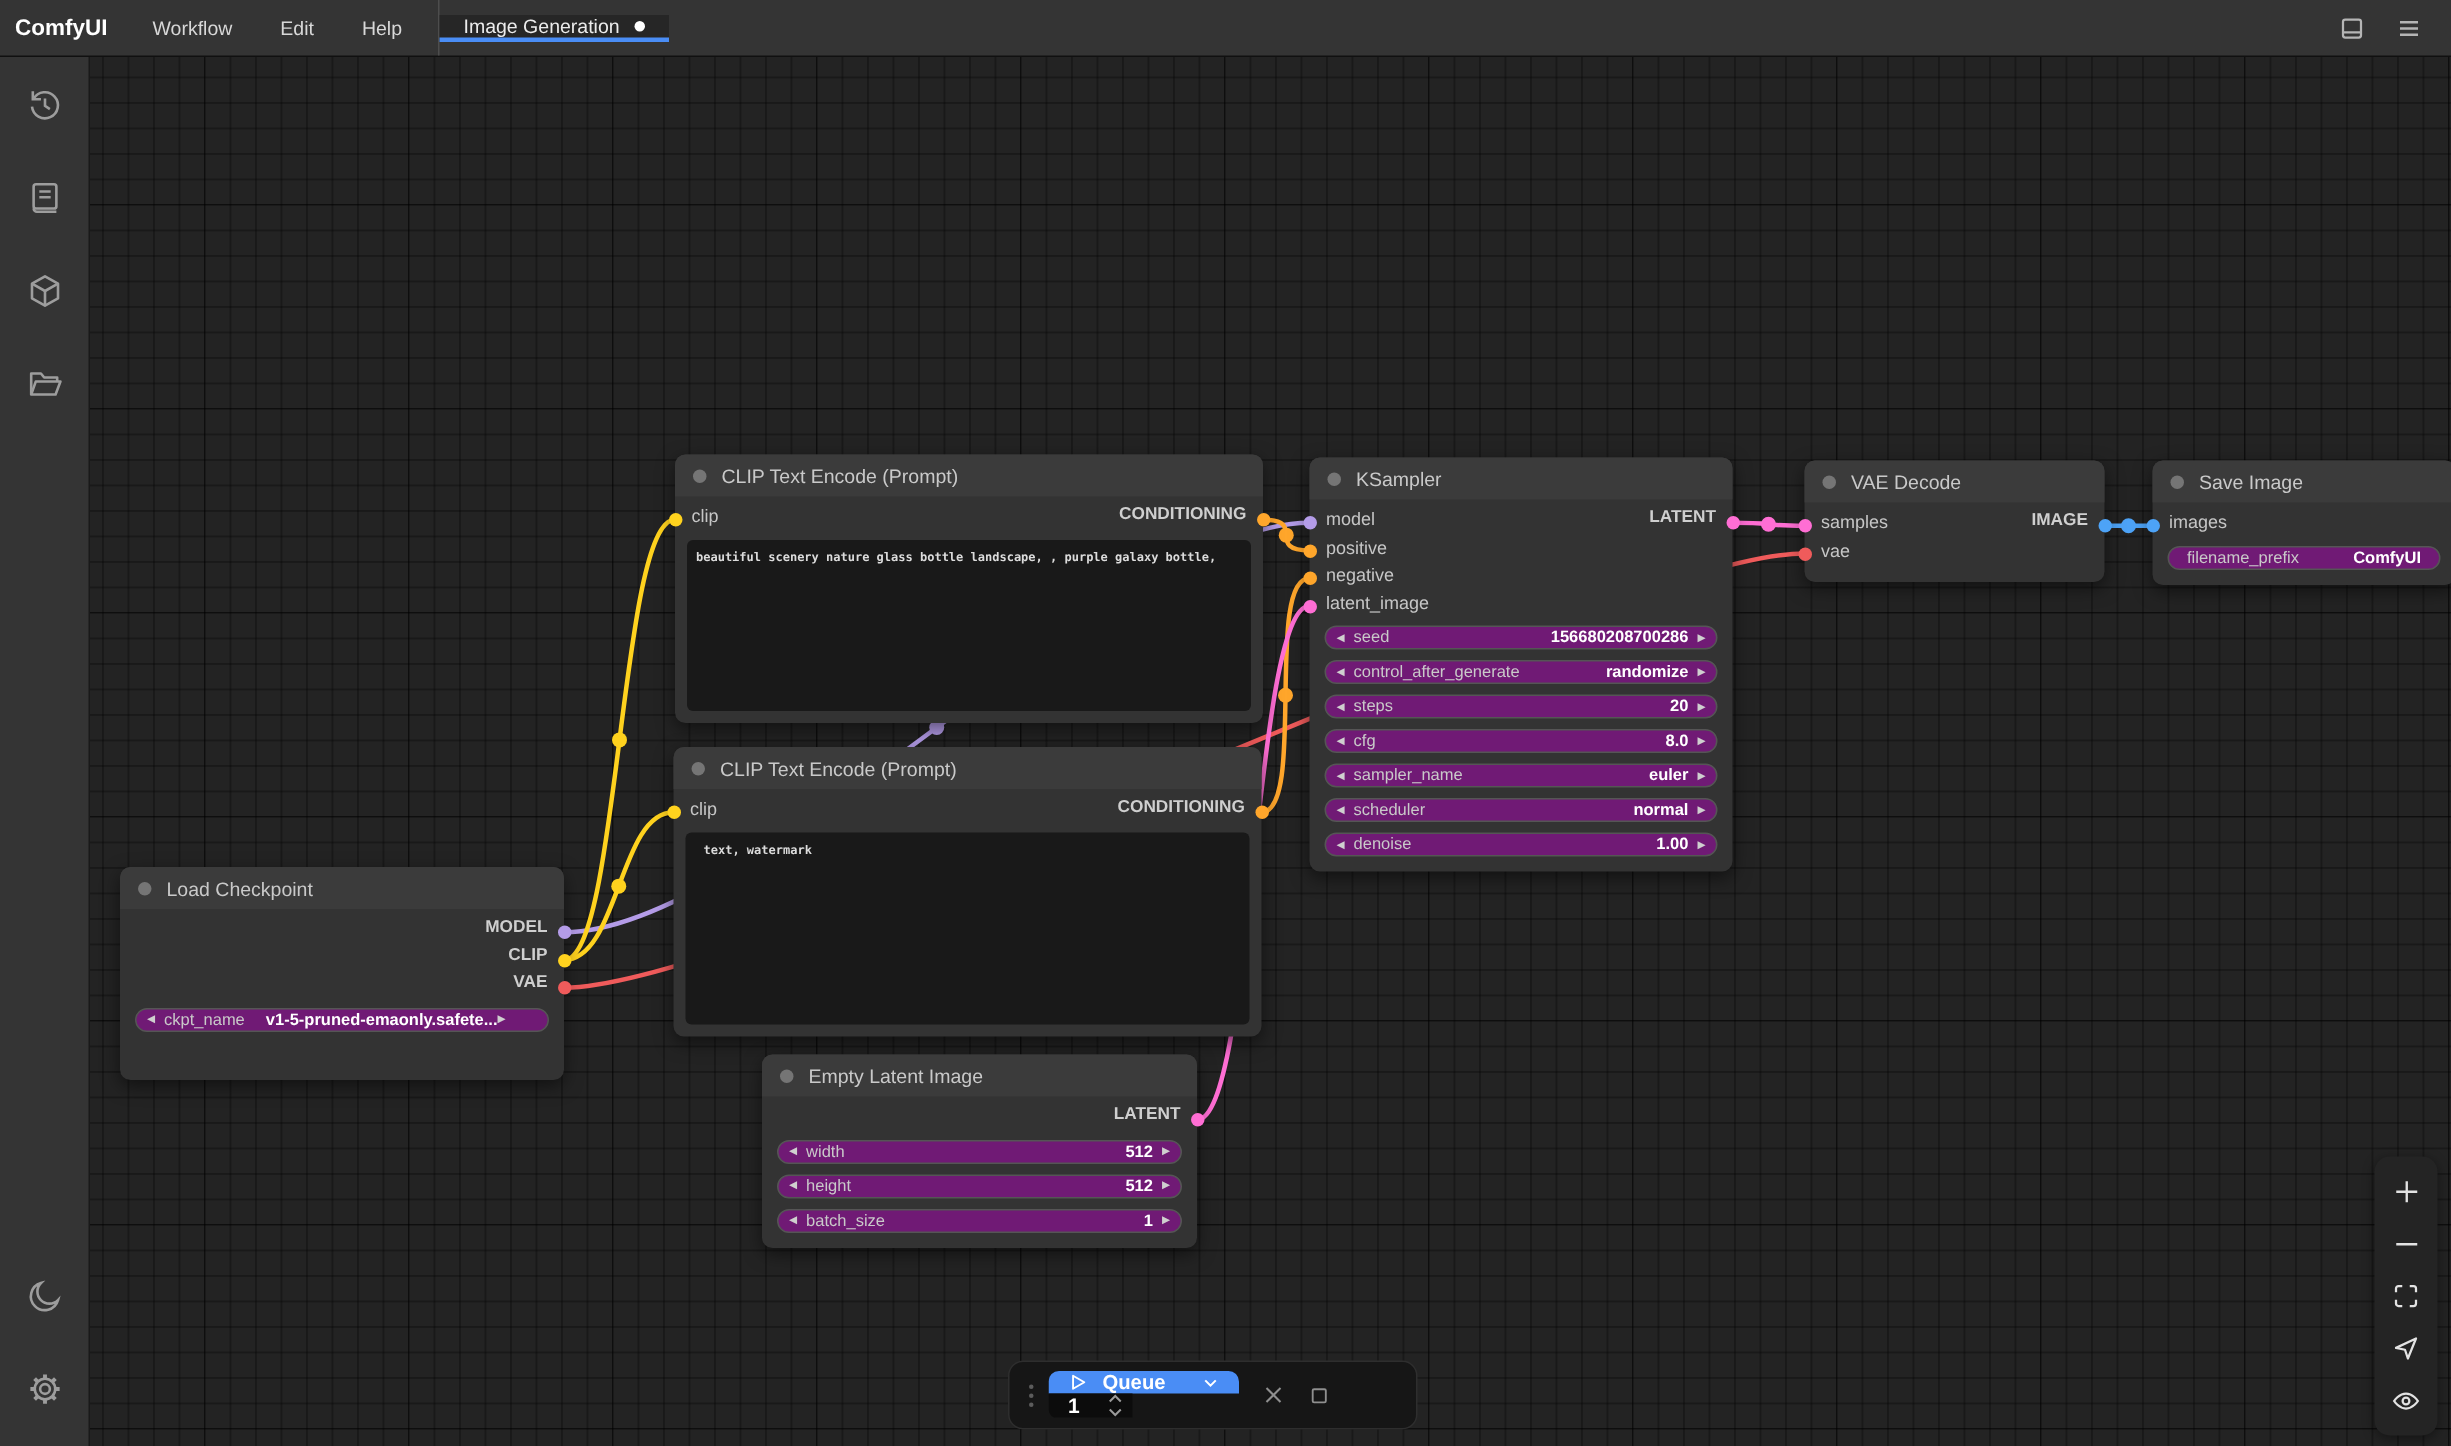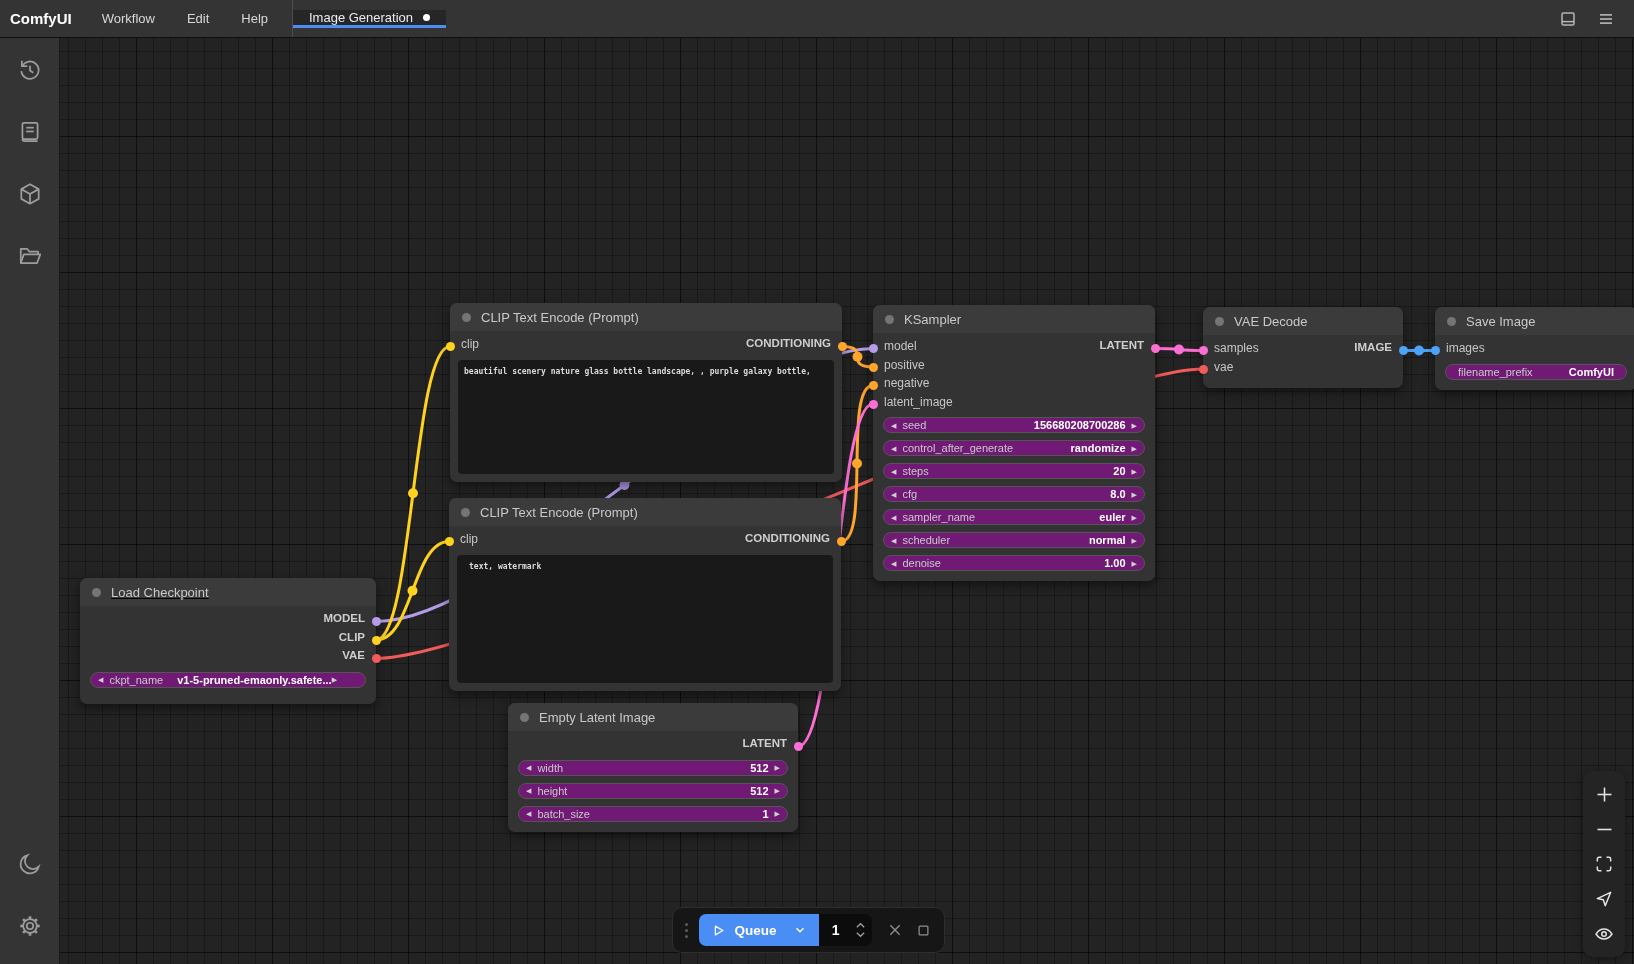--- a/index.html
+++ b/index.html
@@ -115,7 +115,7 @@
       <circle cx="1419" cy="350.5" r="5" fill="#4da3f7"></circle>
     </svg>
   <div id="nodes-layer">
-      <div class="node" style="left: 80px; top: 578px; width: 296px; height: 126px; text-decoration: underline;">
+      <div class="node" style="left: 80px; top: 578px; width: 296px; height: 142px;">
         <div class="node-header">
           <span class="collapse-dot"></span>
     <span class="node-title">Load Checkpoint</span>

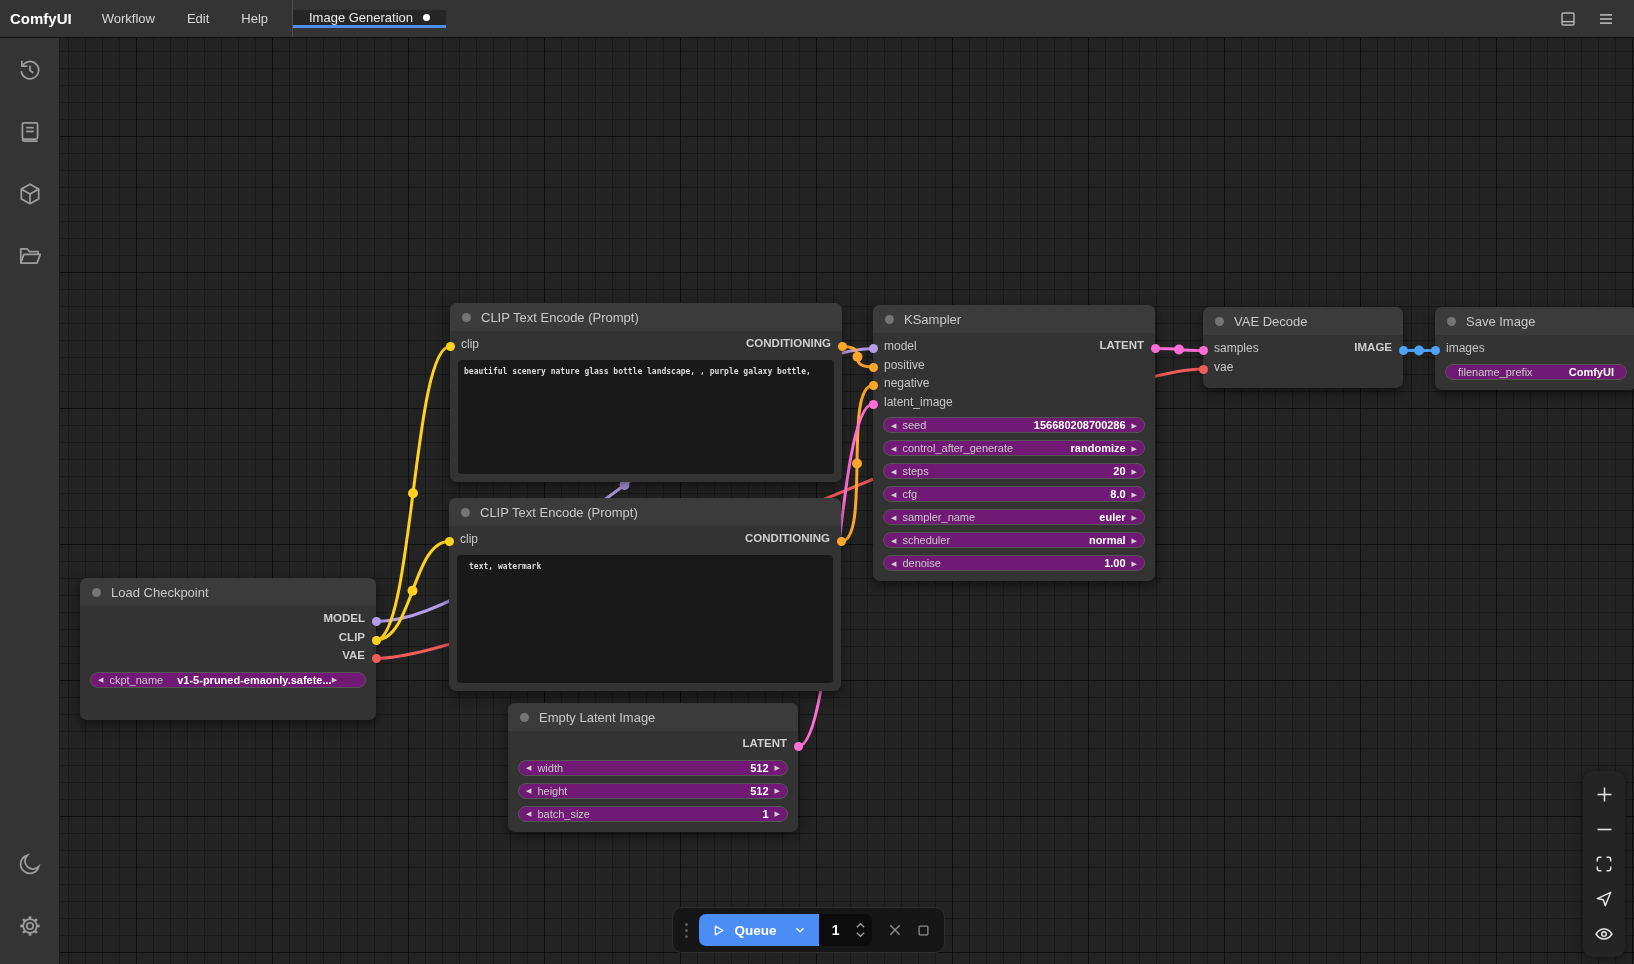--- a/index.html
+++ b/index.html
@@ -71,7 +71,7 @@
   #drag-dots { color:#5c5c5c; font-size:13px; letter-spacing:0; line-height:4.5px; width:8px;
     display:flex; flex-direction:column; gap:3px; align-items:center; }
   #drag-dots i { width:3px; height:3px; border-radius:50%; background:#5c5c5c; display:block; }
-  #queue-group { display:flex; height:32px; margin-left:8px; border-radius:7px; overflow:hidden; }
+  #queue-group { display:flex; height:32px; margin-left:8px; border-radius:7px; overflow:hidden;flex-direction:column; }
   #queue-btn { width:127px; background:#4a8df5; display:flex; align-items:center; padding:0 12px;
     gap:9px; border:none; cursor:pointer; }
   #queue-btn .qlabel { color:#fff; font-size:13.5px; font-weight:600; font-family:"Liberation Sans",sans-serif; }

